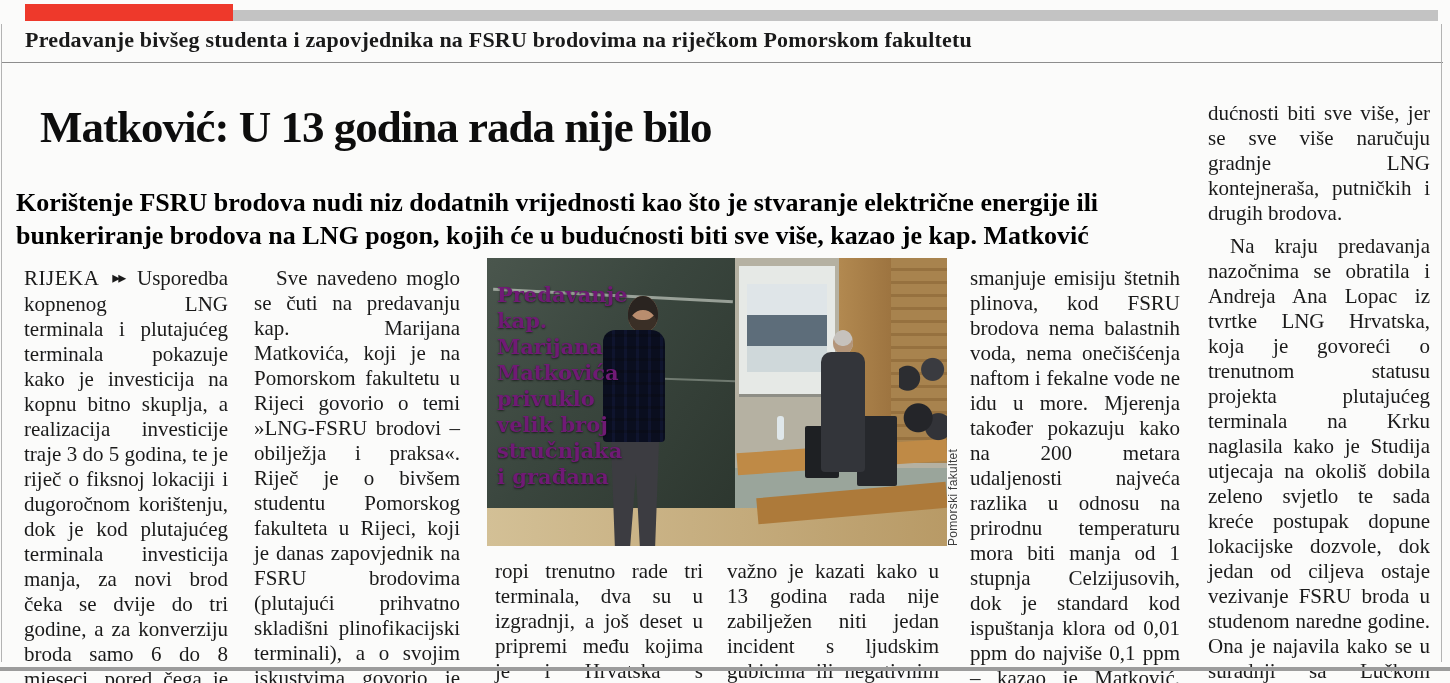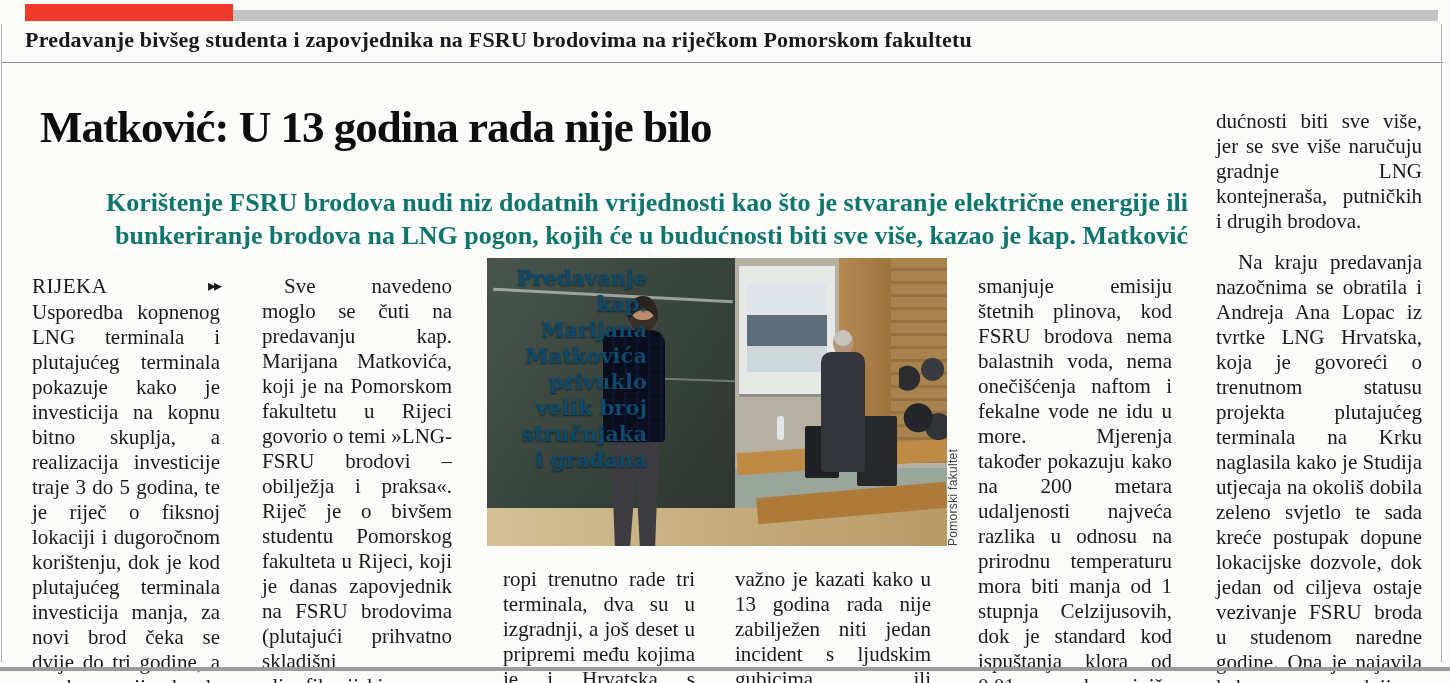--- a/index.html
+++ b/index.html
@@ -29,7 +29,7 @@
   }
 
   .col{position:absolute;font-size:21px;line-height:25px;text-align:justify;}
-  .col p{margin:16px;}
+  .col p{margin:8px;}
   .col p.indent{text-indent:22px;}
   .dateline{font-weight:normal;letter-spacing:.5px;}
   .marker{font-family:"DejaVu Sans",sans-serif;font-size:16px;letter-spacing:-2px;position:relative;top:-2px;}

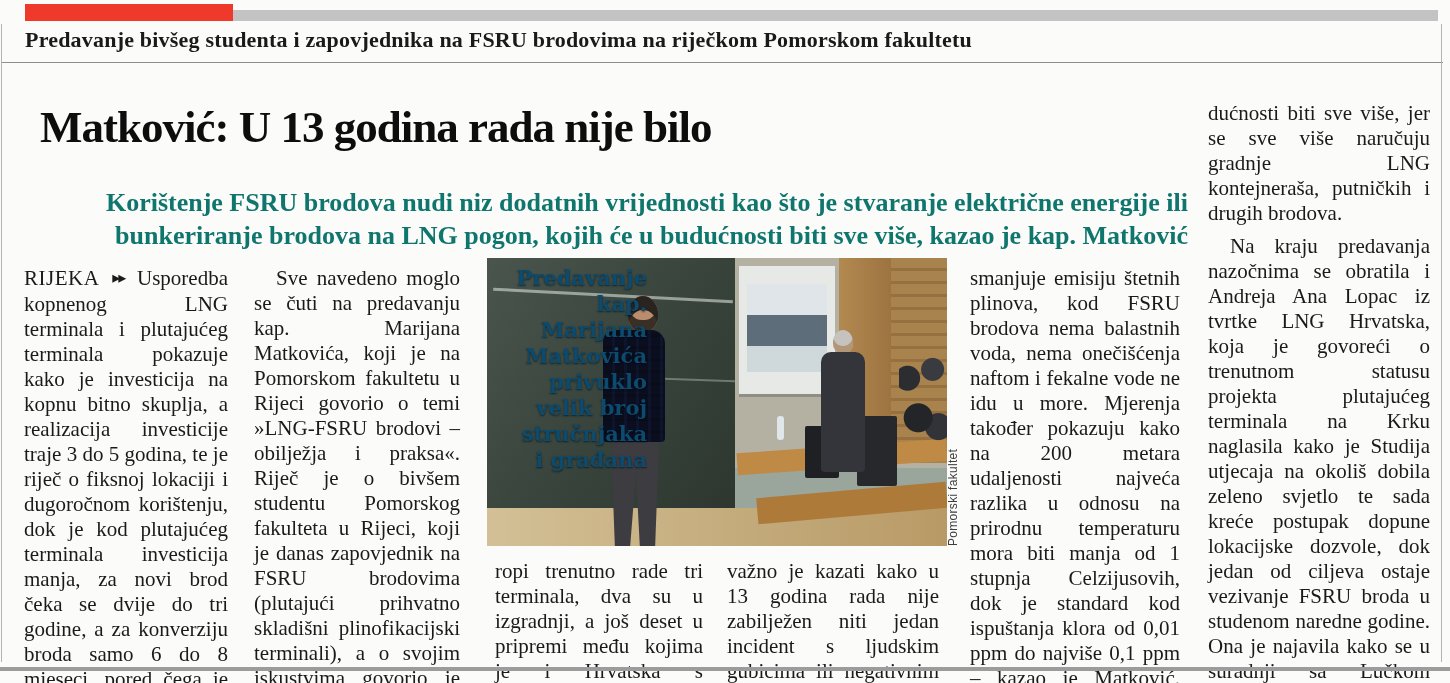--- a/index.html
+++ b/index.html
@@ -25,7 +25,7 @@
   }
   .subhead{
     position:absolute;left:16px;top:186px;width:1172px;
-    font-size:26px;line-height:33px;font-weight:bold;color:#0f766e;text-align:right;
+    font-size:26px;line-height:33px;font-weight:bold;color:#000000;
   }
 
   .col{position:absolute;font-size:21px;line-height:25px;text-align:justify;}

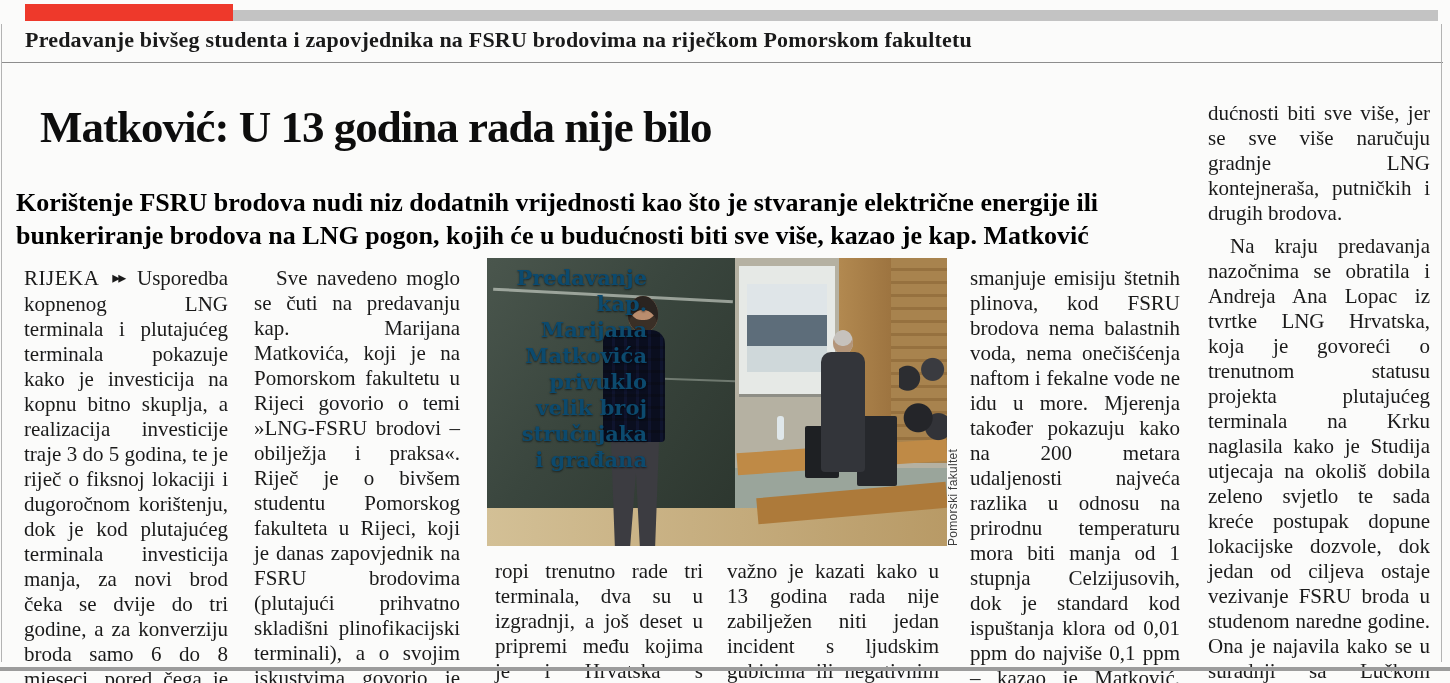--- a/index.html
+++ b/index.html
@@ -74,9 +74,9 @@
   .man-pants{left:124px;top:184px;width:48px;height:104px;background:#3c3c41;
       clip-path:polygon(0 0,100% 0,92% 100%,60% 100%,52% 30%,40% 100%,8% 100%);}
   .caption{
-    left:10px;top:7px;width:150px;color:#0c4a6e;font-weight:bold;
+    left:10px;top:24px;width:150px;color:#701a75;font-weight:bold;
     font-family:"DejaVu Serif",serif;font-size:21px;line-height:26px;
-    white-space:pre-line;text-shadow:0 1px 2px rgba(0,0,0,.55);text-align:right;
+    white-space:pre-line;text-shadow:0 1px 2px rgba(0,0,0,.55);
   }
   .credit{
     position:absolute;left:946px;top:420px;height:126px;width:14px;

